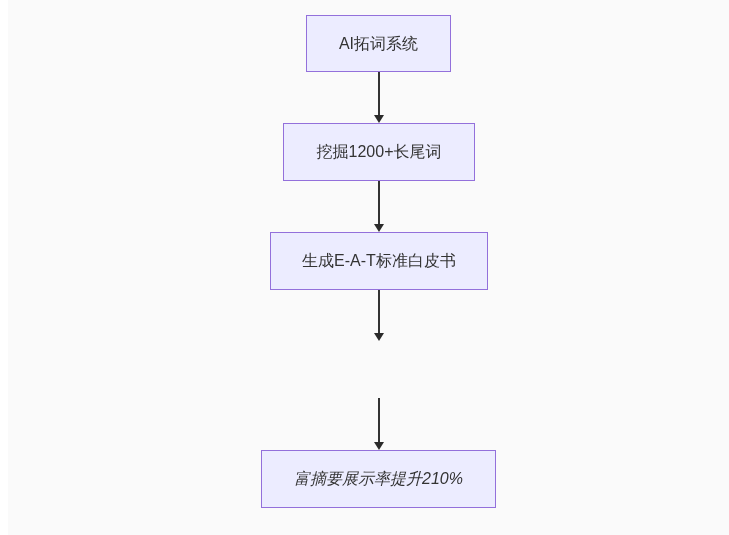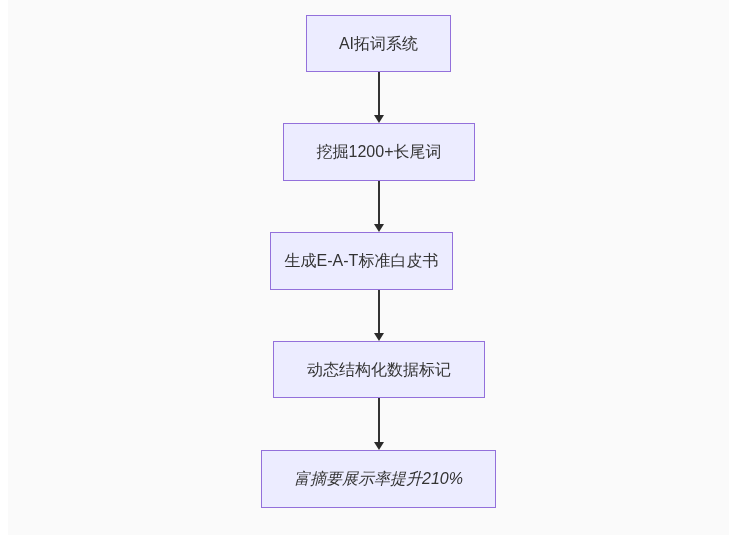--- a/index.html
+++ b/index.html
@@ -31,7 +31,7 @@
   }
   .n1 { left: 298px; top: 15px;  width: 145px; height: 57px; }
   .n2 { left: 275px; top: 123px; width: 192px; height: 58px; }
-  .n3 { left: 262px; top: 232px; width: 183px; height: 58px; }
+  .n3 { left: 262px; top: 232px; width: 218px; height: 58px; }
   .n4 { left: 265px; top: 341px; width: 212px; height: 57px; }
   .n5 { left: 253px; top: 450px; width: 235px; height: 58px; font-style: italic; }
 

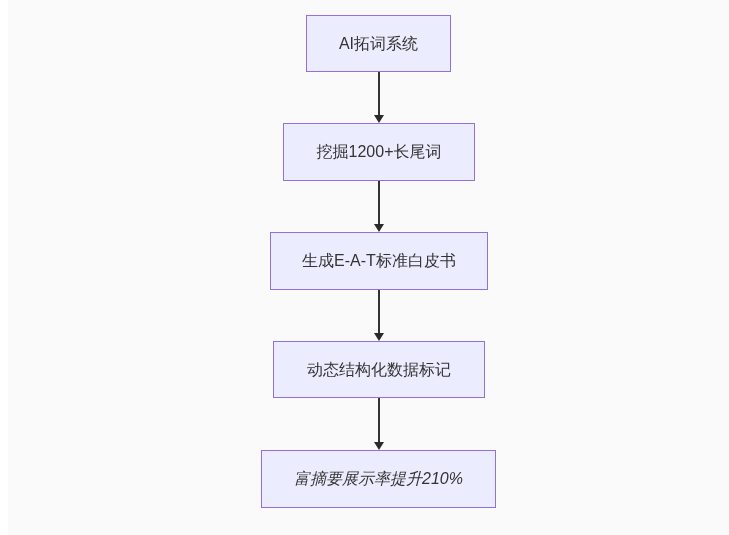--- a/index.html
+++ b/index.html
@@ -98,9 +98,6 @@
     <div class="head"></div>
   </div>
 
-  <div class="node n4">
-    <span>动态结构化数据标记</span>
-  </div>
 
   <div class="edge e4">
     <div class="shaft"></div>

